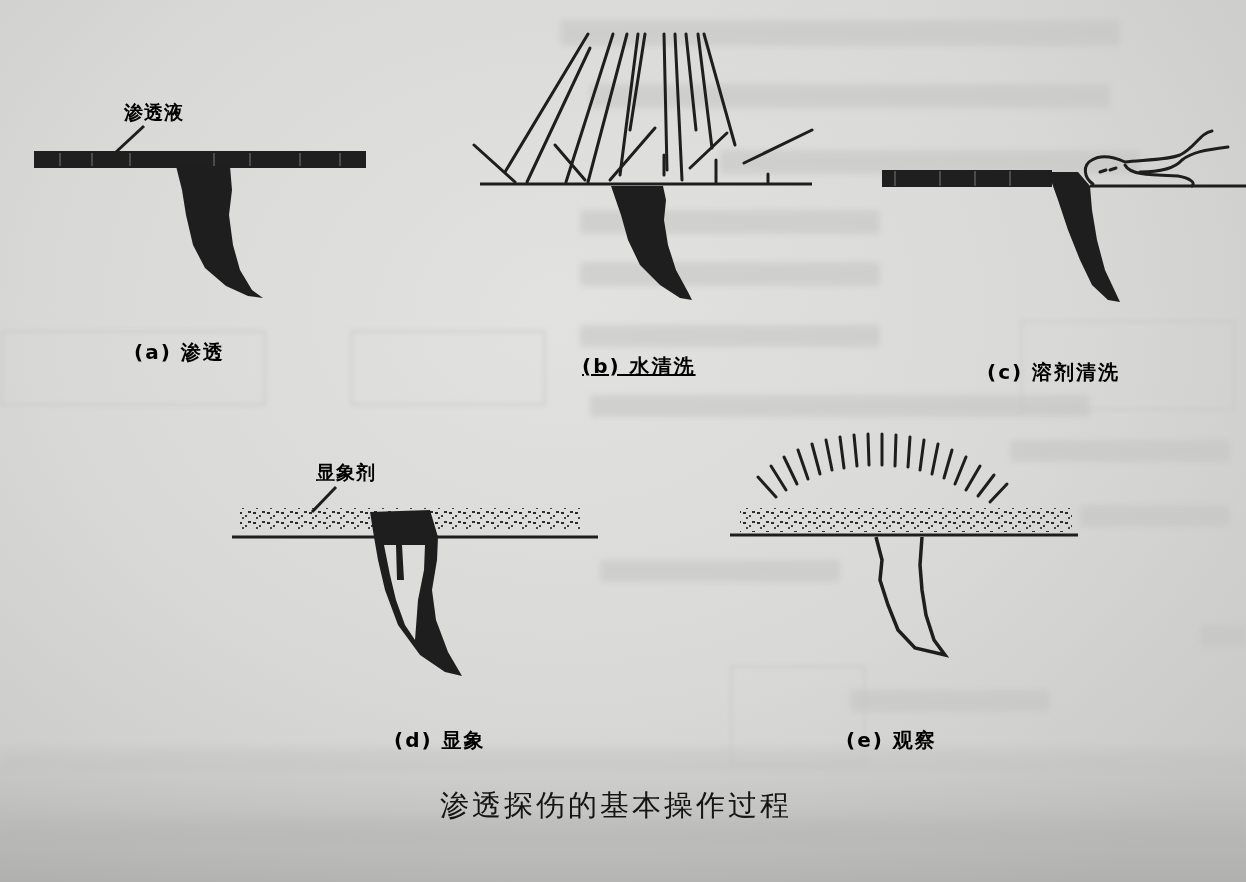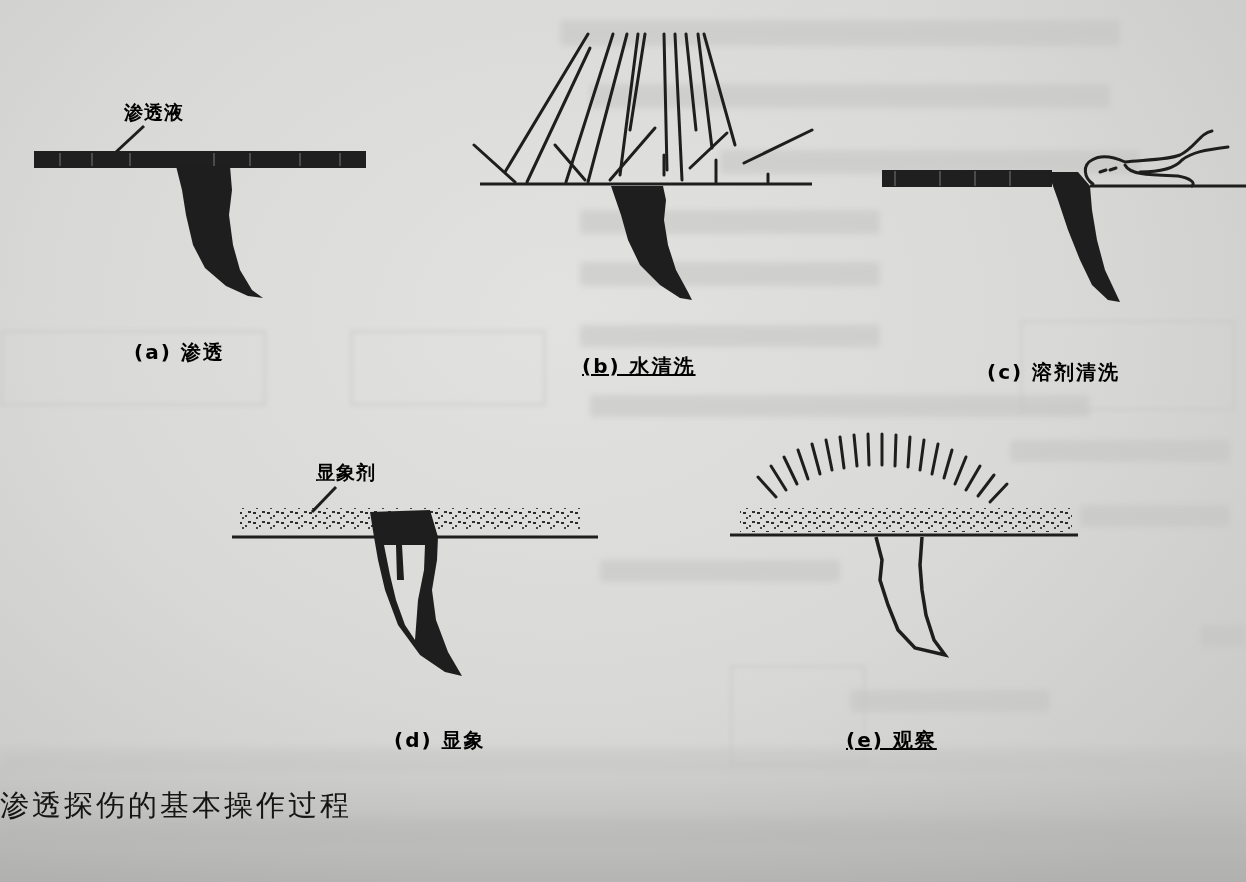--- a/index.html
+++ b/index.html
@@ -169,7 +169,7 @@
 <div class="label" style="left:987px;top:359px;">(c) 溶剂清洗</div>
 <div class="label callout" style="left:316px;top:460px;">显象剂</div>
 <div class="label" style="left:381px;top:727px;margin-left:13px;">(d) 显象</div>
-<div class="label" style="left:846px;top:727px;text-decoration:underline;">(e) 观察</div>
+<div class="label" style="left:846px;top:727px;">(e) 观察</div>
 
 <div class="caption">渗透探伤的基本操作过程</div>
 

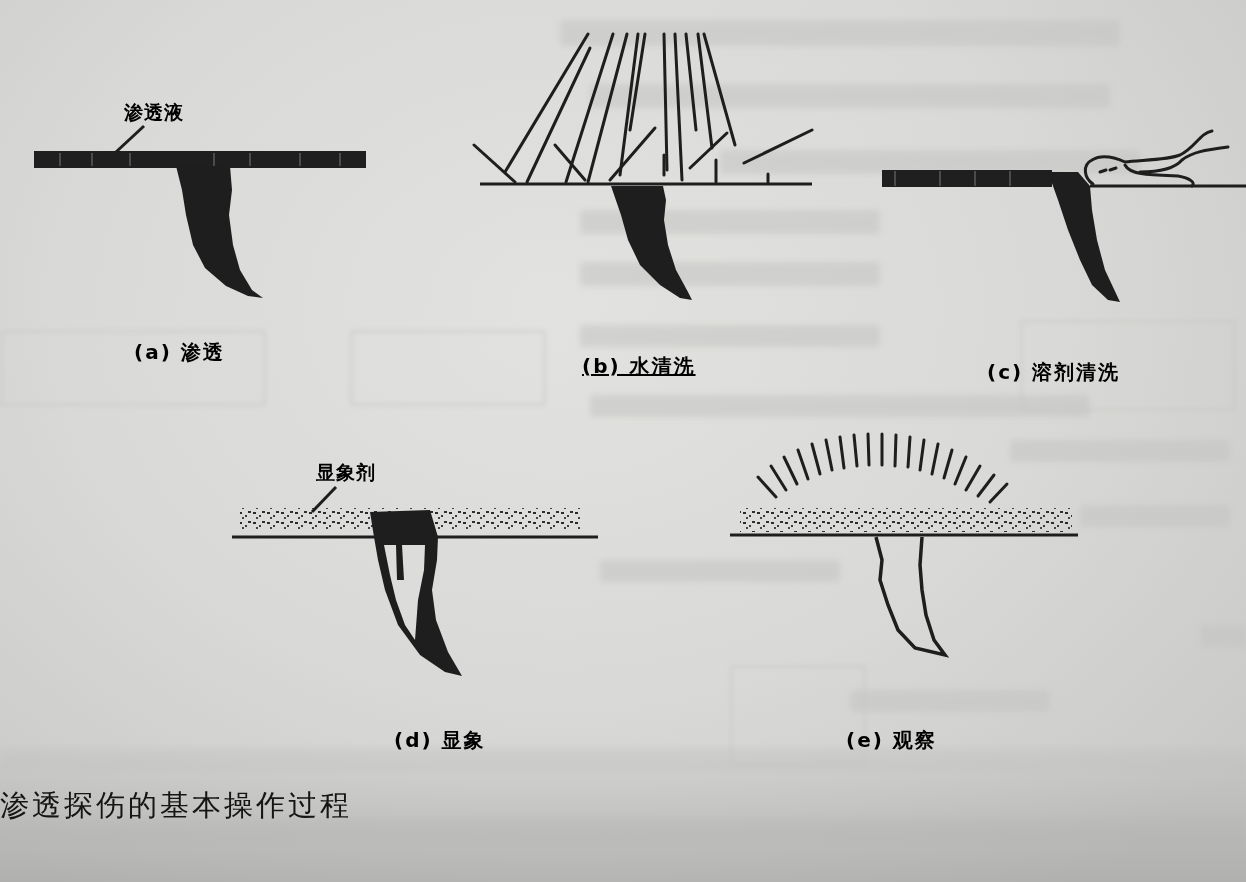--- a/index.html
+++ b/index.html
@@ -27,7 +27,7 @@
   }
   .callout { font-size: 19px; letter-spacing: 1px; }
   .caption {
-    position: absolute; left: 0; width: 1232px; top: 786px; 
+    position: absolute; left: 0; width: 1232px; top: 786px; text-align: center;
     font-size: 29px; color: #151515; letter-spacing: 3px;
   }
 </style>

